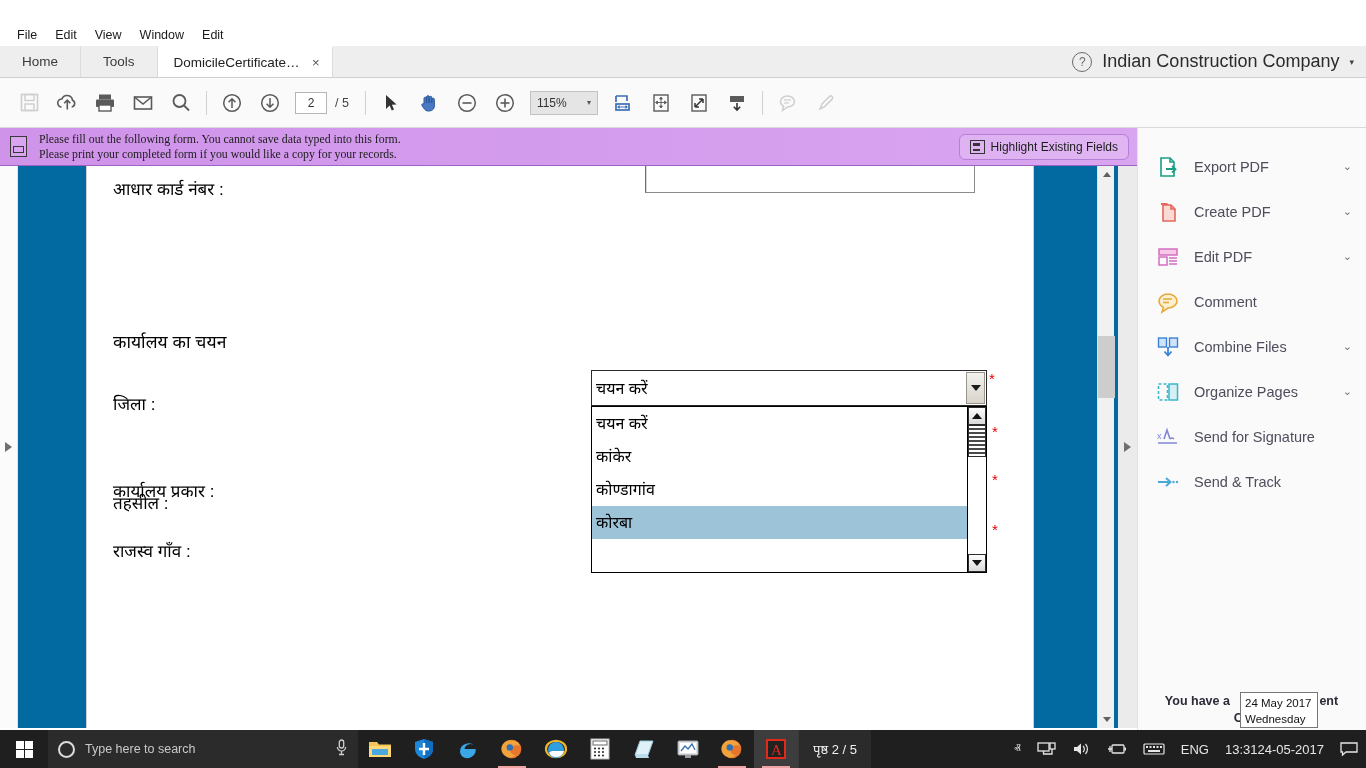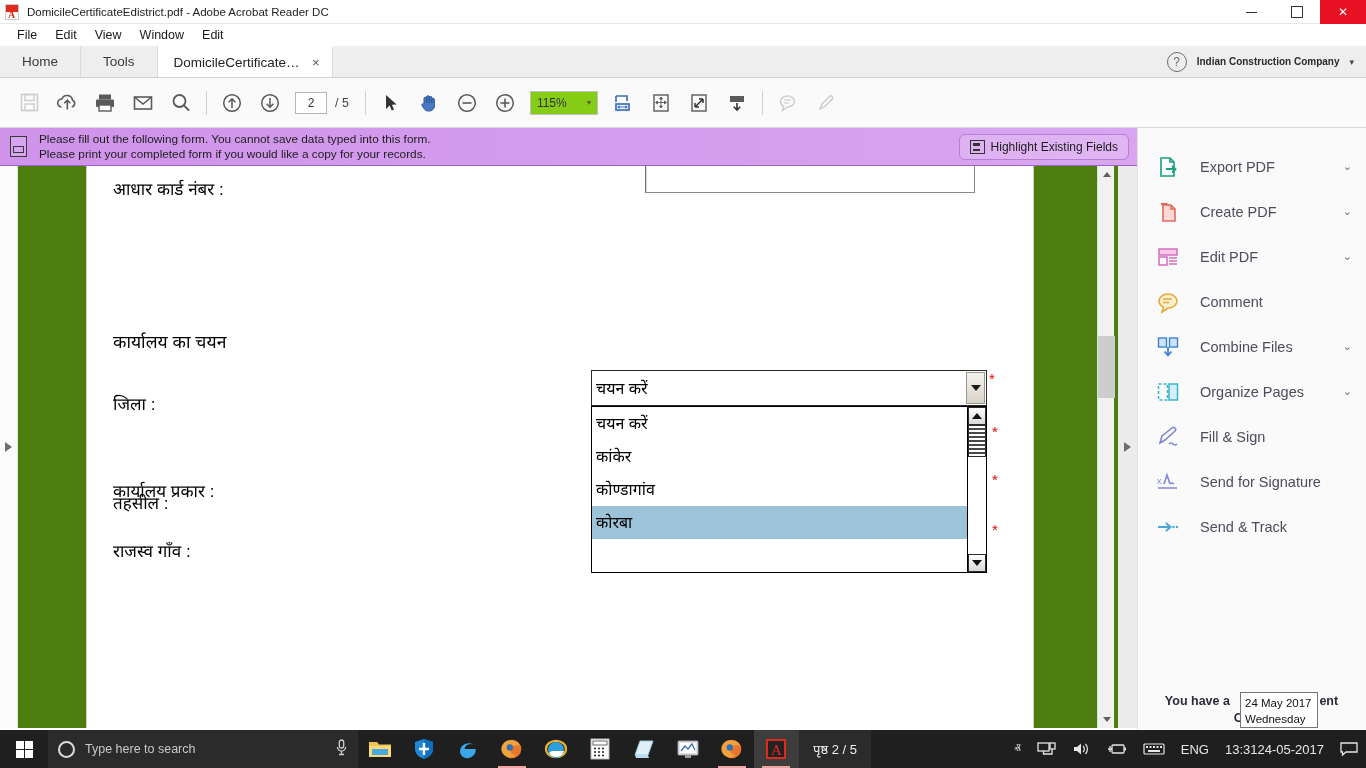--- a/index.html
+++ b/index.html
@@ -259,17 +259,6 @@
 
 <div id="app">
 
-  <div class="titlebar">
-    <div class="tb-icon">
-        <div class="acro-ico"></div>
-      </div>
-    <div class="tb-title">DomicileCertificateEdistrict.pdf - Adobe Acrobat Reader DC</div>
-    <div class="wincontrols">
-      <div class="wc-min"></div>
-      <div class="wc-max"></div>
-      <div class="wc-close"></div>
-    </div>
-  </div>
 
   <div class="menubar">
     <div class="mi">File</div>

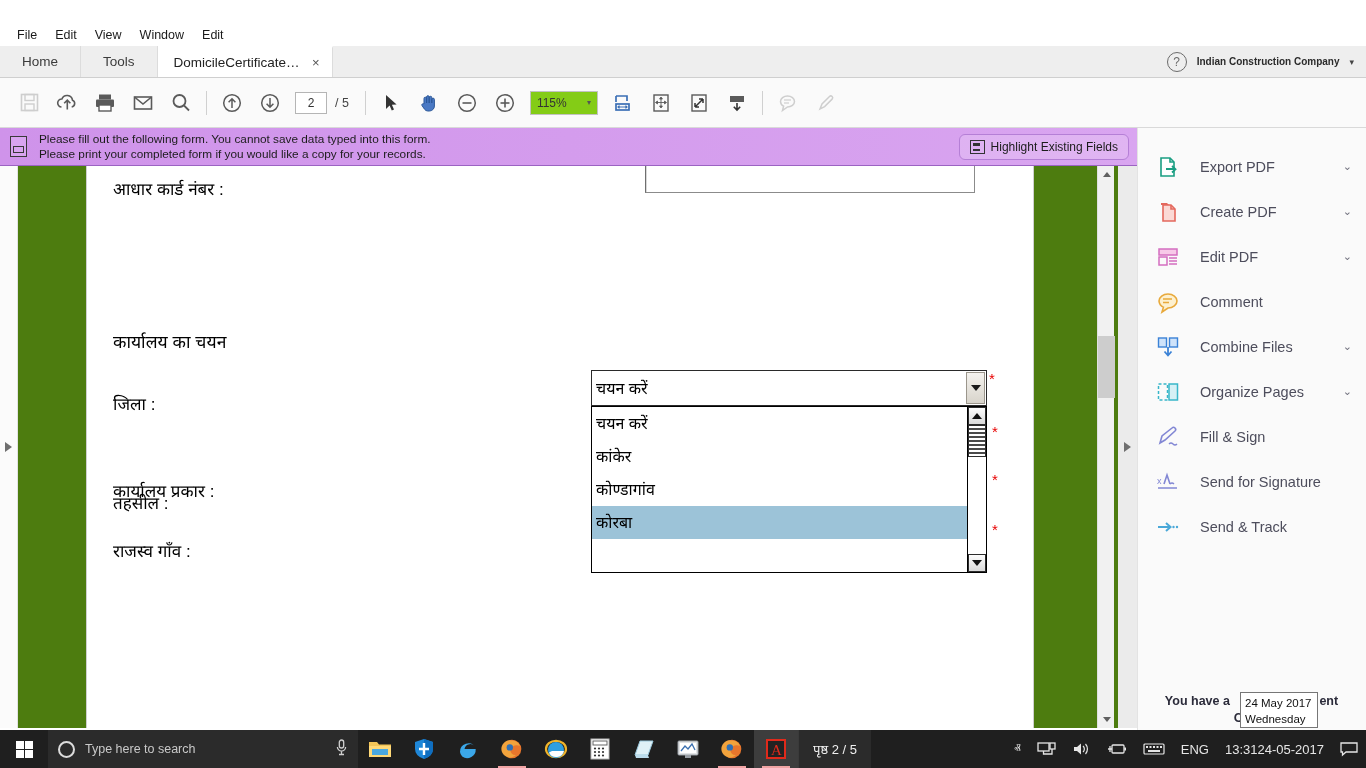--- a/index.html
+++ b/index.html
@@ -69,7 +69,7 @@
     width: 20px; height: 20px; border-radius: 50%; border: 1.4px solid #6b6b6b;
     color: #6b6b6b; font-size: 12px; display: flex; align-items: center; justify-content: center;
   }
-  .acct-name { font-size: 10px; color: #2b2b2b; font-weight: bold; }
+  .acct-name { font-size: 18px; color: #2b2b2b; font-weight: normal; }
   .acct-caret { font-size: 9px; color: #444; }
 
   

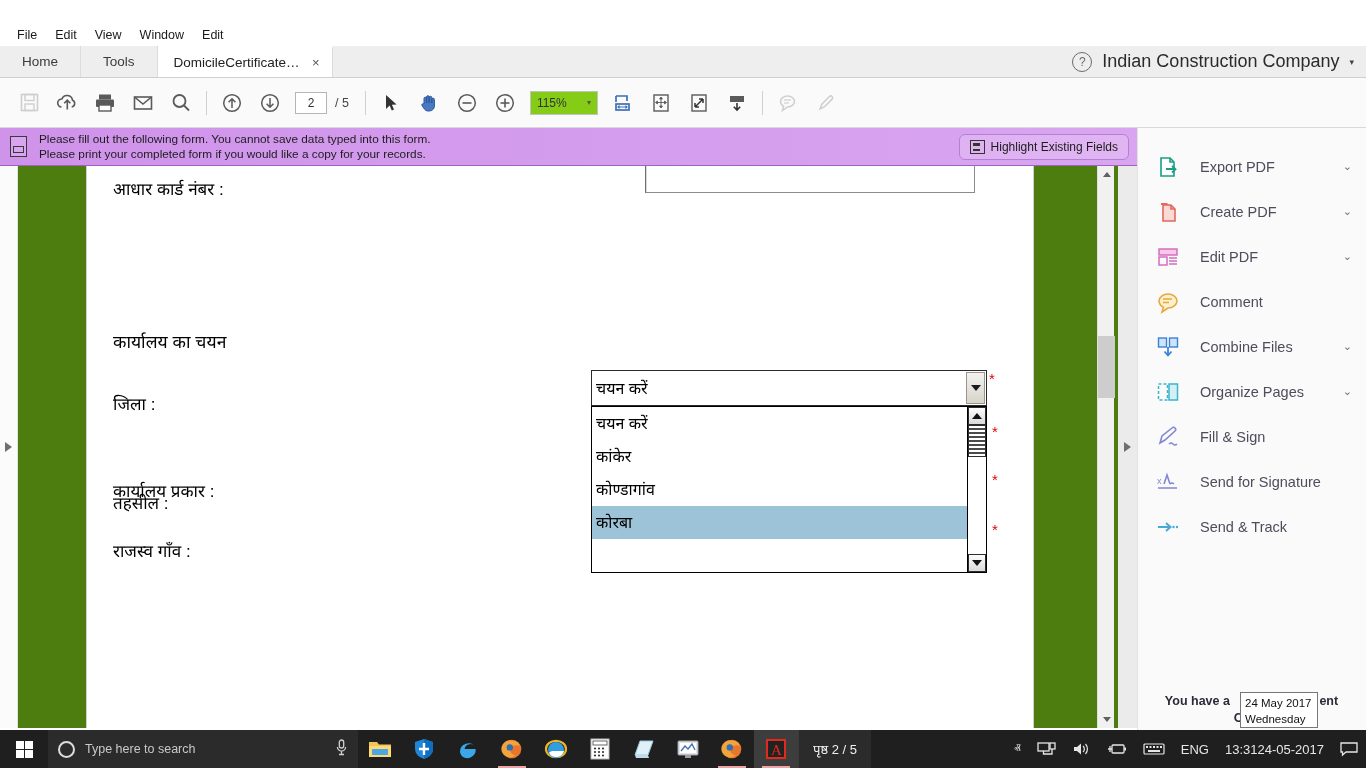--- a/index.html
+++ b/index.html
@@ -91,7 +91,7 @@
   }
   .pagetot { font-size: 12.5px; color: #444; margin-left: 8px; }
   .zoombox {
-    width: 68px; height: 24px; border: 1px solid #c2c2c2; background: #84cc16;
+    width: 68px; height: 24px; border: 1px solid #c2c2c2; background: #e5e5e5;
     display: flex; align-items: center; justify-content: space-between;
     padding: 0 6px; font-size: 12px; color: #333; margin: 0 6px;
   }

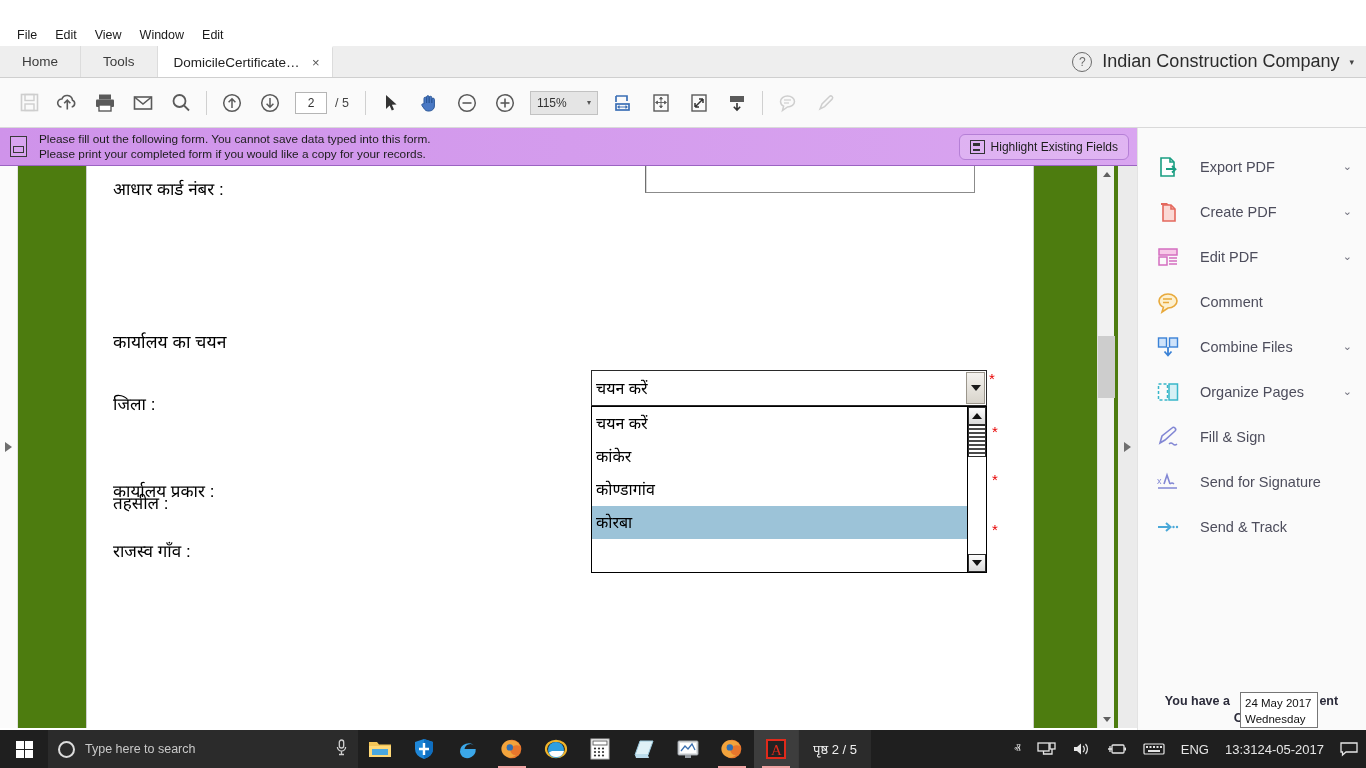--- a/index.html
+++ b/index.html
@@ -112,7 +112,7 @@
     content: ""; position: absolute; left: 2px; bottom: 3px; width: 9px; height: 5px;
     border: 1.4px solid #3a3a3a;
   }
-  .formbar .ftext { font-size: 11.8px; color: #1c1c1c; line-height: 15px; }
+  .formbar .ftext { font-size: 11.8px; color: #1c1c1c; line-height: 15px; font-family: Liberation Serif, serif; }
   .hl-btn {
     margin-left: auto; margin-right: 8px; height: 26px; display: flex; align-items: center;
     gap: 6px; padding: 0 10px; border: 1px solid #b57fd6; border-radius: 6px;

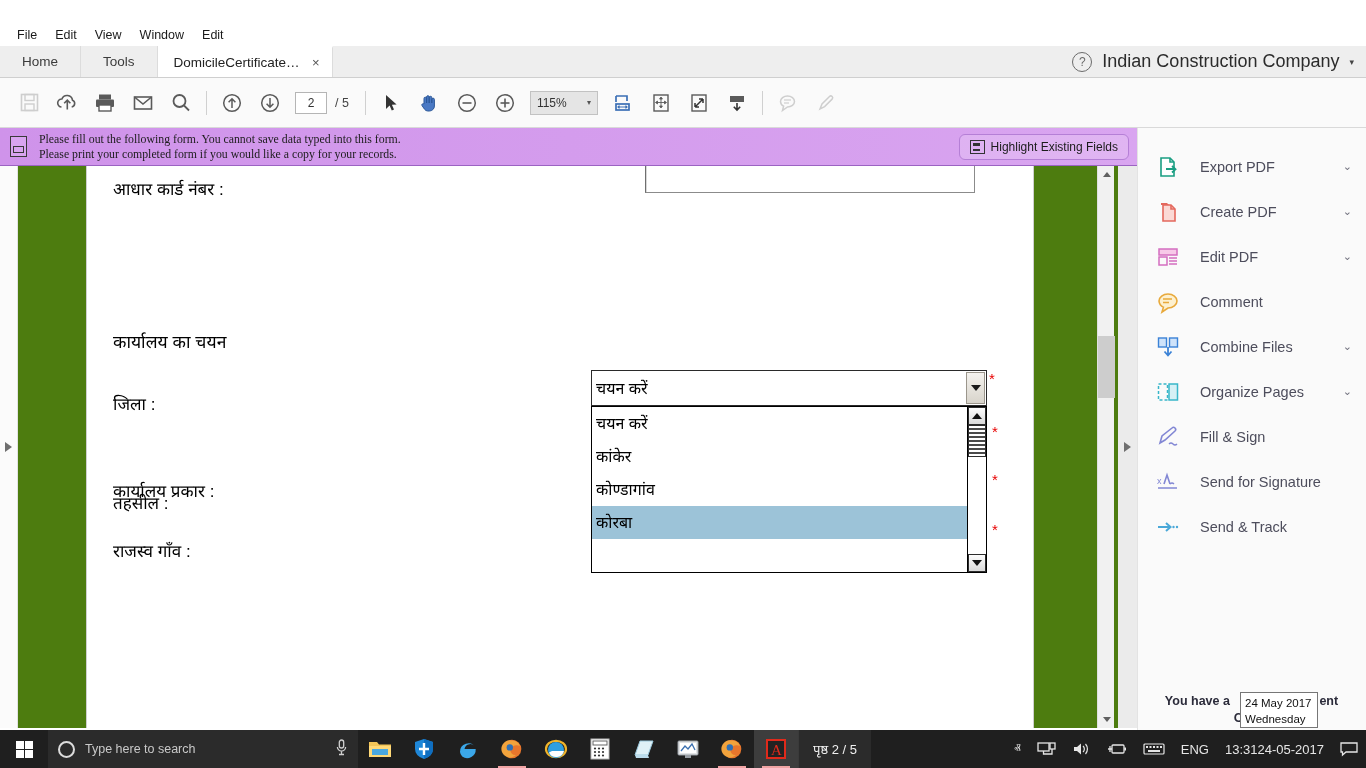--- a/index.html
+++ b/index.html
@@ -210,7 +210,7 @@
     padding-top: 16px;
   }
   .tool-row {
-    height: 45px; display: flex; align-items: center; padding: 0 14px 0 18px; gap: 20px;
+    height: 45px; display: flex; align-items: center; padding: 0 14px 0 18px; gap: 14px;
   }
   .tool-row .tname { font-size: 14.5px; color: #4d4d5c; flex: 1; }
   .tool-row .tchev { font-size: 11px; color: #70707d; }

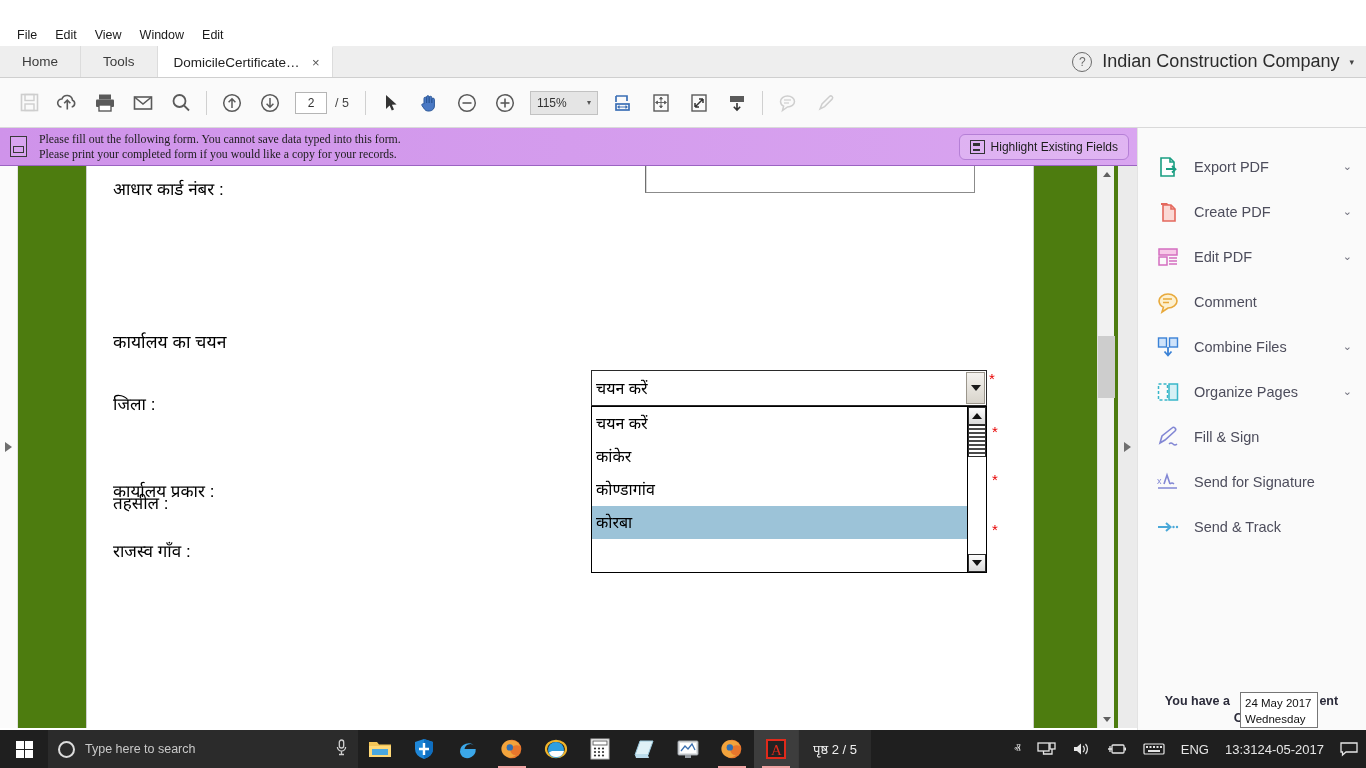--- a/index.html
+++ b/index.html
@@ -125,7 +125,7 @@
   
   .viewport {
     position: absolute; top: 166px; left: 0; width: 1137px; height: 562px;
-    background: #4d7c0f; overflow: hidden;
+    background: #0369a1; overflow: hidden;
   }
   .leftpane-toggle {
     position: absolute; left: 0; top: 166px; width: 18px; height: 562px;

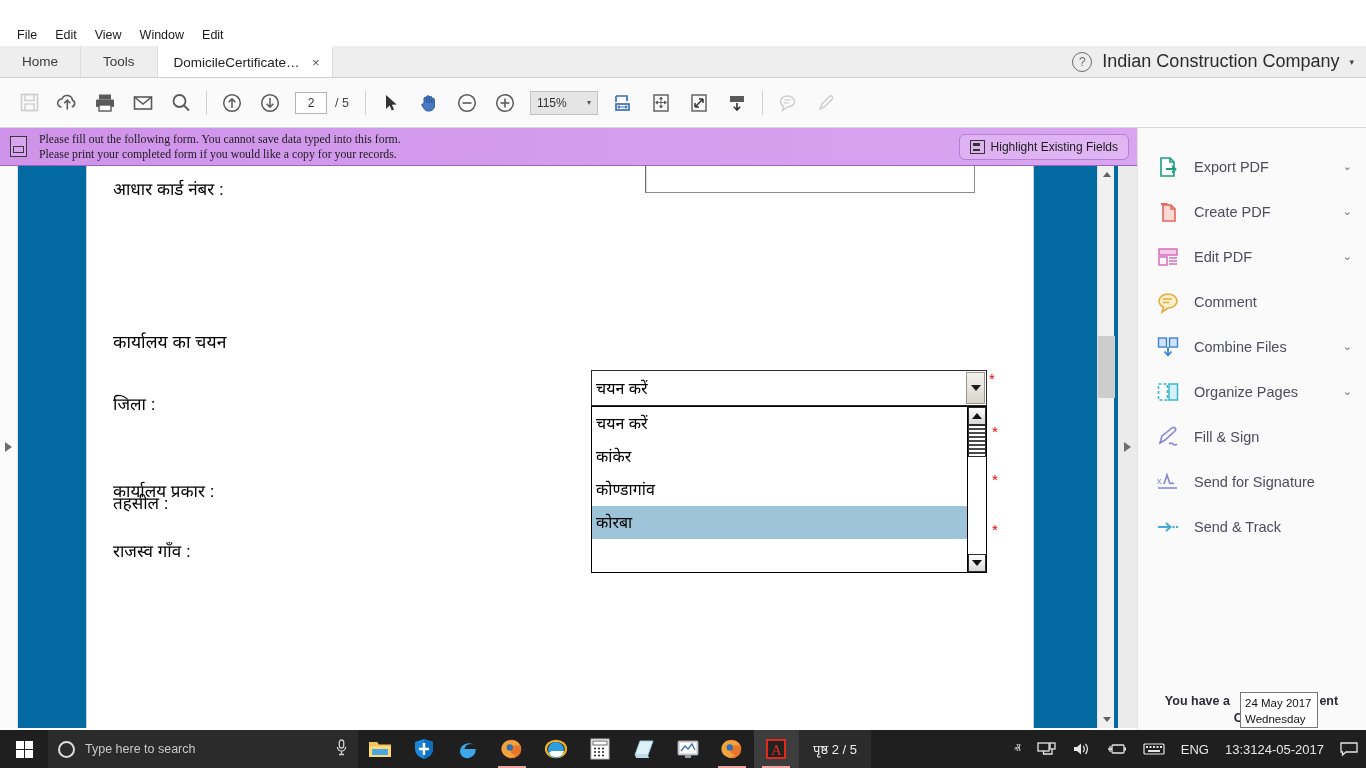--- a/index.html
+++ b/index.html
@@ -554,16 +554,6 @@
       <span class="tchev">⌄</span>
     </div>
 
-    <div class="tool-row">
-      <span class="tool-ico">
-        <svg width="24" height="24" viewBox="0 0 24 24">
-            <path d="M4 18 L6 11 L16 3 a2 2 0 0 1 3 3 L9 15 Z" fill="none" stroke="#8287d4" stroke-width="1.6"></path>
-            <path d="M13 19 q2-2 4 0 t4 0" stroke="#8287d4" stroke-width="1.4" fill="none"></path>
-          </svg>
-      </span>
-      <span class="tname">Fill &amp; Sign</span>
-      <span class="tchev"></span>
-    </div>
 
     <div class="tool-row">
       <span class="tool-ico">

